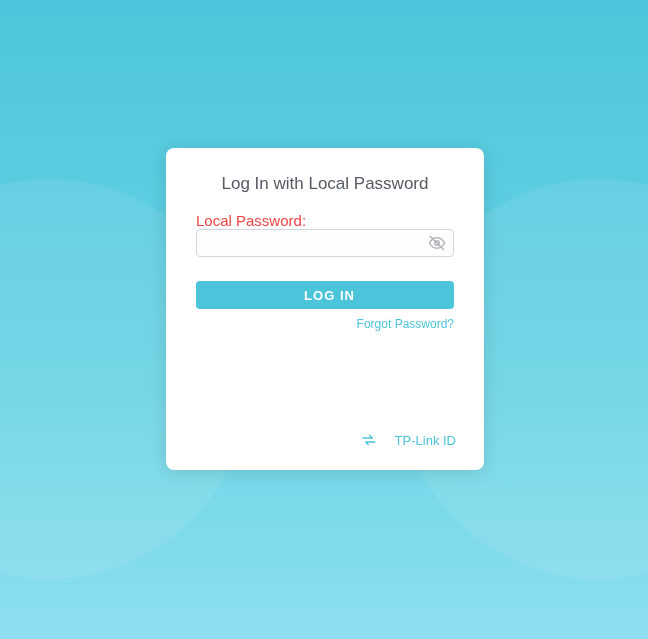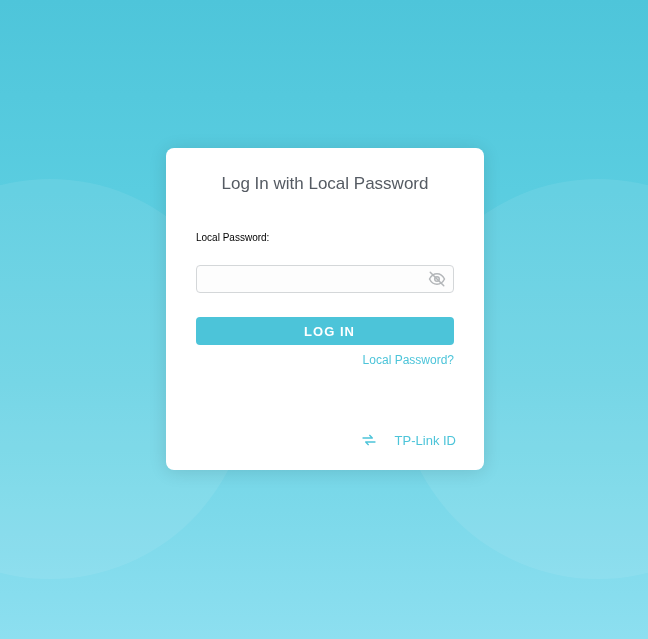--- a/index.html
+++ b/index.html
@@ -49,7 +49,7 @@
       font-size: 17px;
       color: #555b63;
       font-weight: normal;
-      margin-bottom: 38px;
+      margin-bottom: 18px;
     }
     .field-label {
       font-size: 10px;

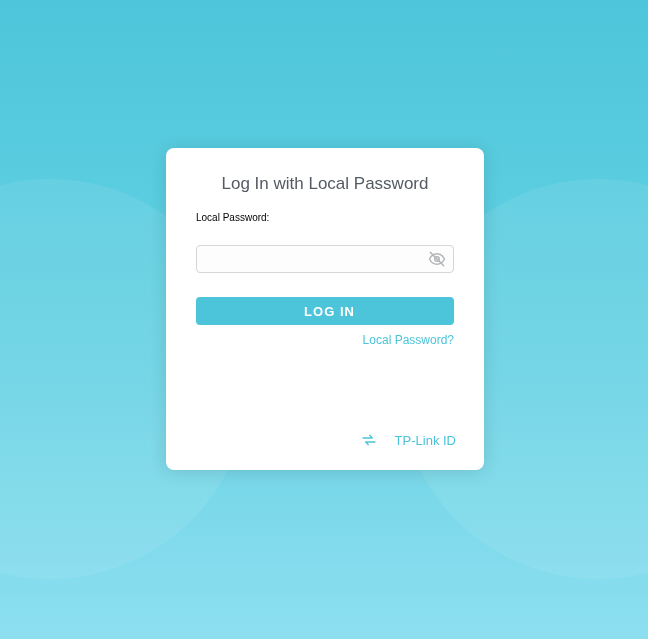--- a/index.html
+++ b/index.html
@@ -52,9 +52,9 @@
       margin-bottom: 18px;
     }
     .field-label {
-      font-size: 10px;
-      color: #000000;
-      margin-bottom: 22px;
+      font-size: 15px;
+      color: #ef4444;
+      margin-bottom: 0;
     }
     .input-wrap {
       position: relative;

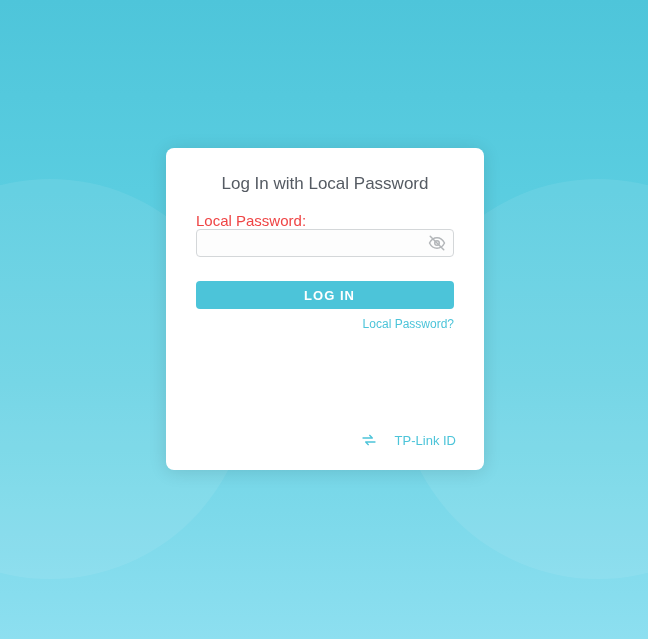--- a/index.html
+++ b/index.html
@@ -146,7 +146,7 @@
 
   <button class="login-btn">LOG IN</button>
 
-  <a class="forgot-link">Local Password?</a>
+  <a class="forgot-link">Forgot Password?</a>
 
   <a class="tpid-link">
     <span class="swap-icon">

